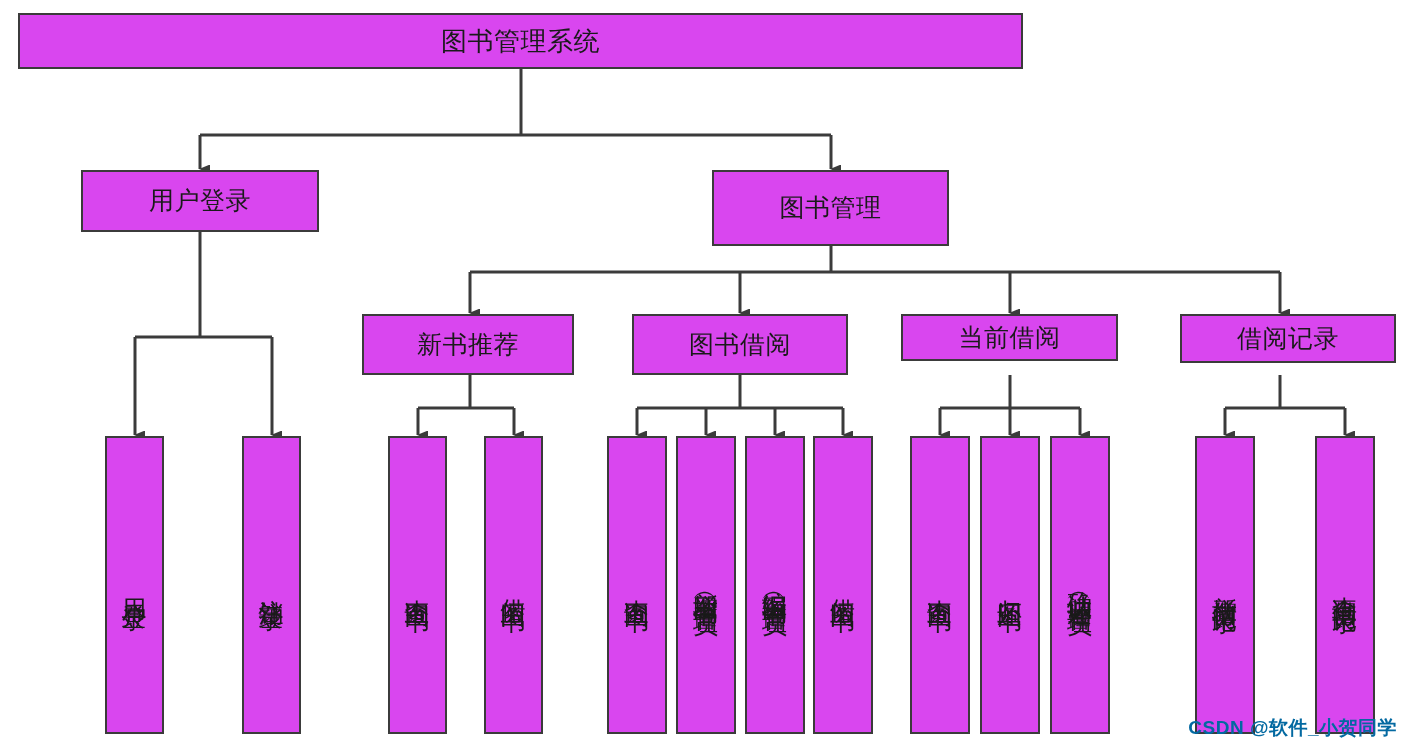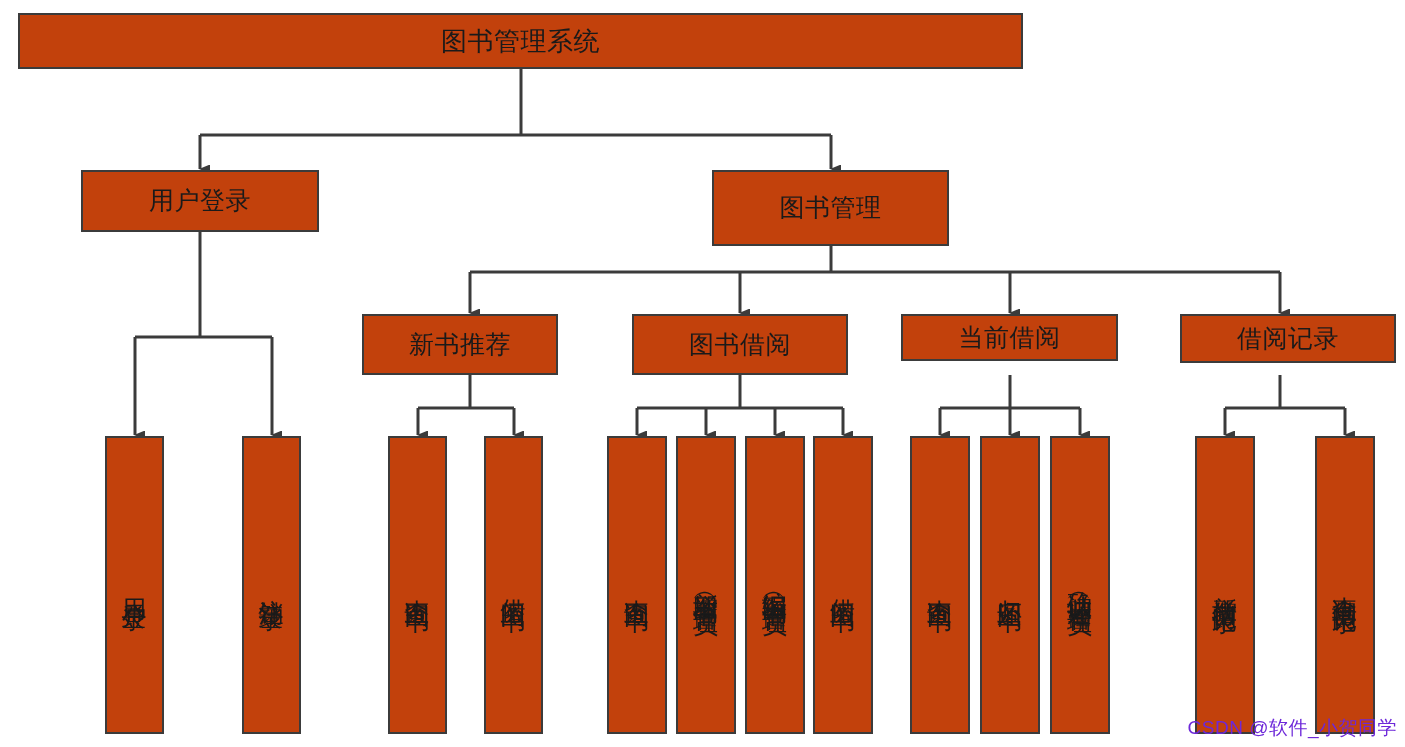--- a/index.html
+++ b/index.html
@@ -29,7 +29,7 @@
   .node {
     position: absolute;
     box-sizing: border-box;
-    background: #c2410c;
+    background: #d946ef;
     border: 2px solid #3b3b3b;
     display: flex;
     align-items: center;

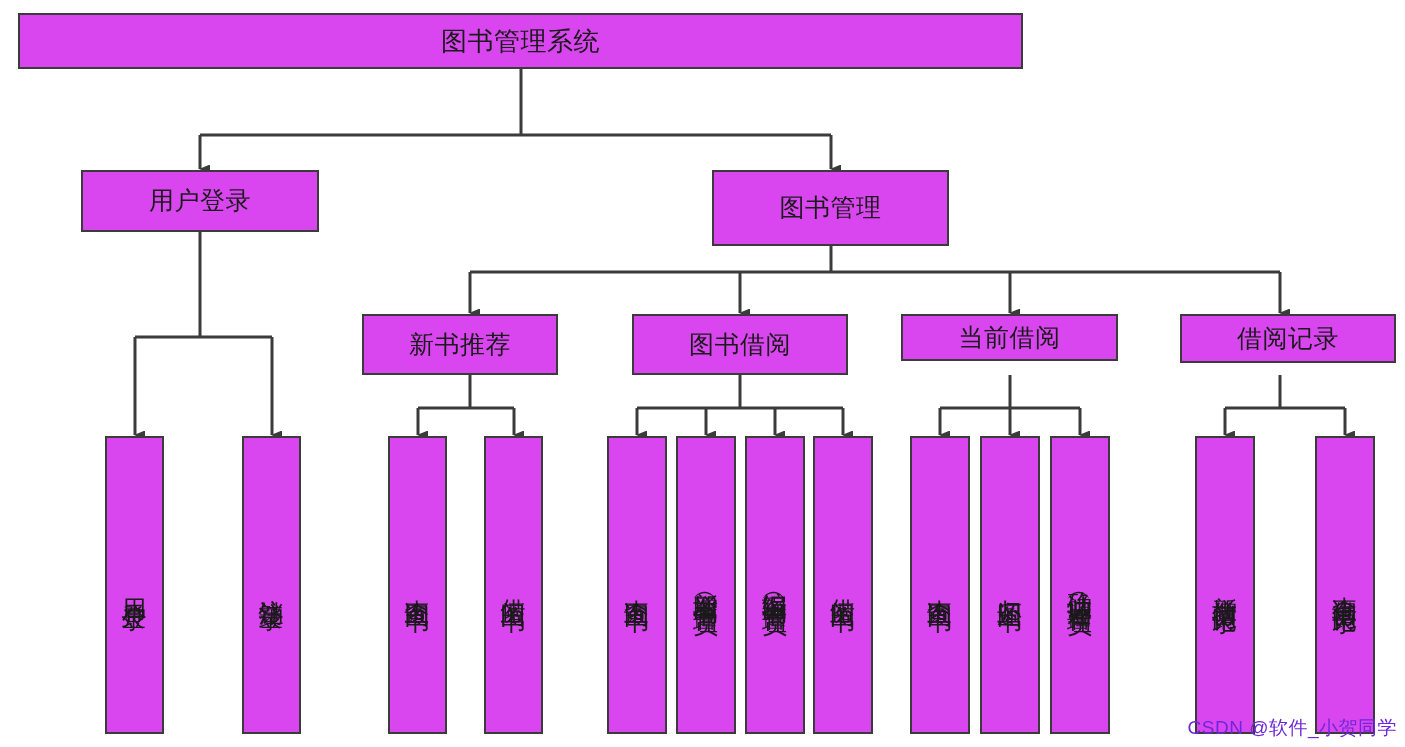--- a/index.html
+++ b/index.html
@@ -132,7 +132,7 @@
       <div class="node horizontal" style="left: 712px; top: 170px; width: 237px; height: 76px;">
         <span class="node-label">图书管理</span>
       </div>
-      <div class="node horizontal" style="left: 362px; top: 314px; width: 196px; height: 61px;">
+      <div class="node horizontal" style="left: 362px; top: 314px; width: 212px; height: 61px;">
         <span class="node-label">新书推荐</span>
       </div>
       <div class="node horizontal" style="left: 632px; top: 314px; width: 216px; height: 61px;">

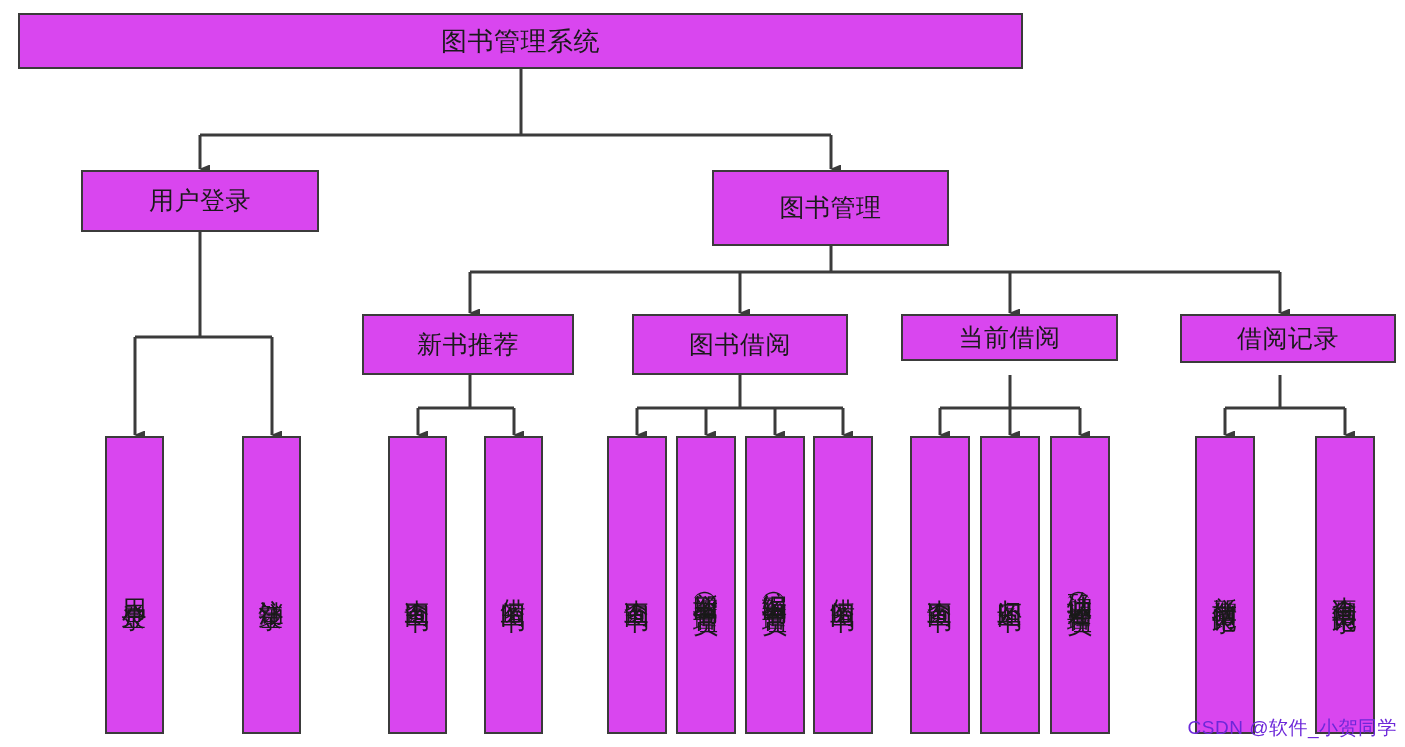--- a/index.html
+++ b/index.html
@@ -68,10 +68,11 @@
     right: 8px;
     bottom: 6px;
     font-size: 19px;
-    color: #6d28d9;
+    color: #0369a1;
     letter-spacing: 0.5px;
     white-space: nowrap;
     user-select: none;
+    font-weight: bold;
   }
 </style>
 </head>

